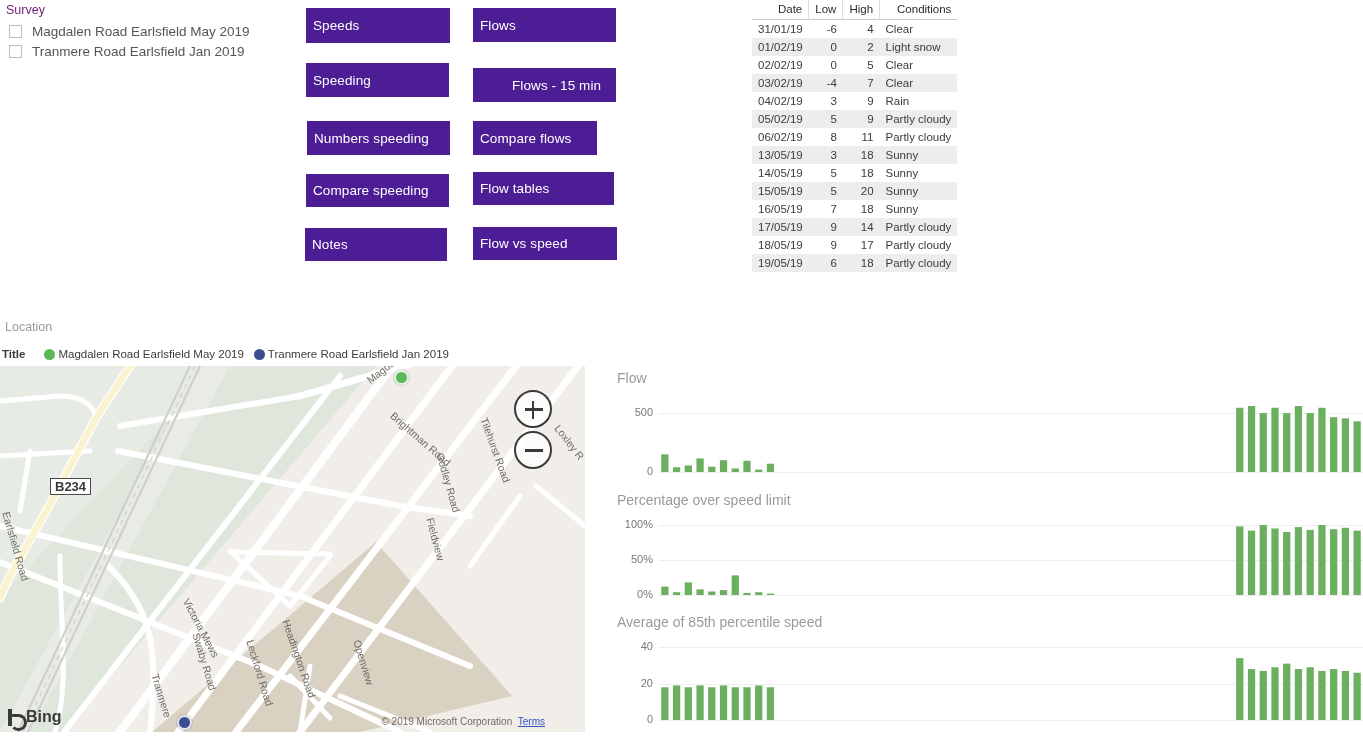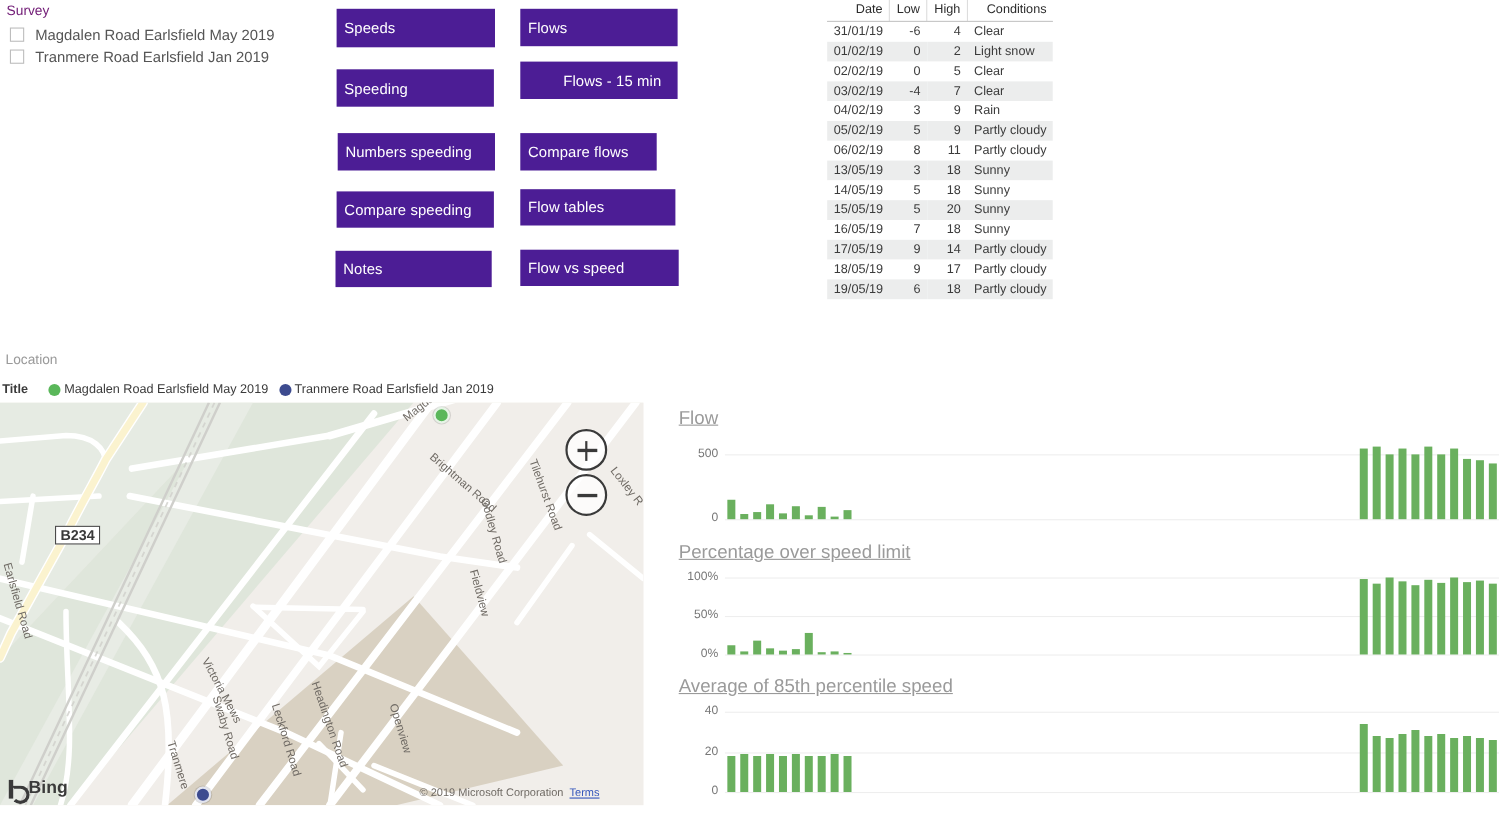--- a/index.html
+++ b/index.html
@@ -189,7 +189,7 @@
       <button class="navbtn" style="left: 306px; top: 8px; width: 144px; height: 35px;">Speeds</button>
       <button class="navbtn" style="left: 473px; top: 8px; width: 143px; height: 34px;">Flows</button>
       <button class="navbtn" style="left: 306px; top: 63px; width: 143px; height: 34px;">Speeding</button>
-      <button class="navbtn" style="left: 473px; top: 56px; width: 143px; height: 34px; padding-left: 39px;">Flows - 15 min</button>
+      <button class="navbtn" style="left: 473px; top: 68px; width: 143px; height: 34px; padding-left: 39px;">Flows - 15 min</button>
       <button class="navbtn" style="left: 307px; top: 121px; width: 143px; height: 34px;">Numbers speeding</button>
       <button class="navbtn" style="left: 473px; top: 121px; width: 124px; height: 34px;">Compare flows</button>
       <button class="navbtn" style="left: 306px; top: 174px; width: 143px; height: 33px;">Compare speeding</button>

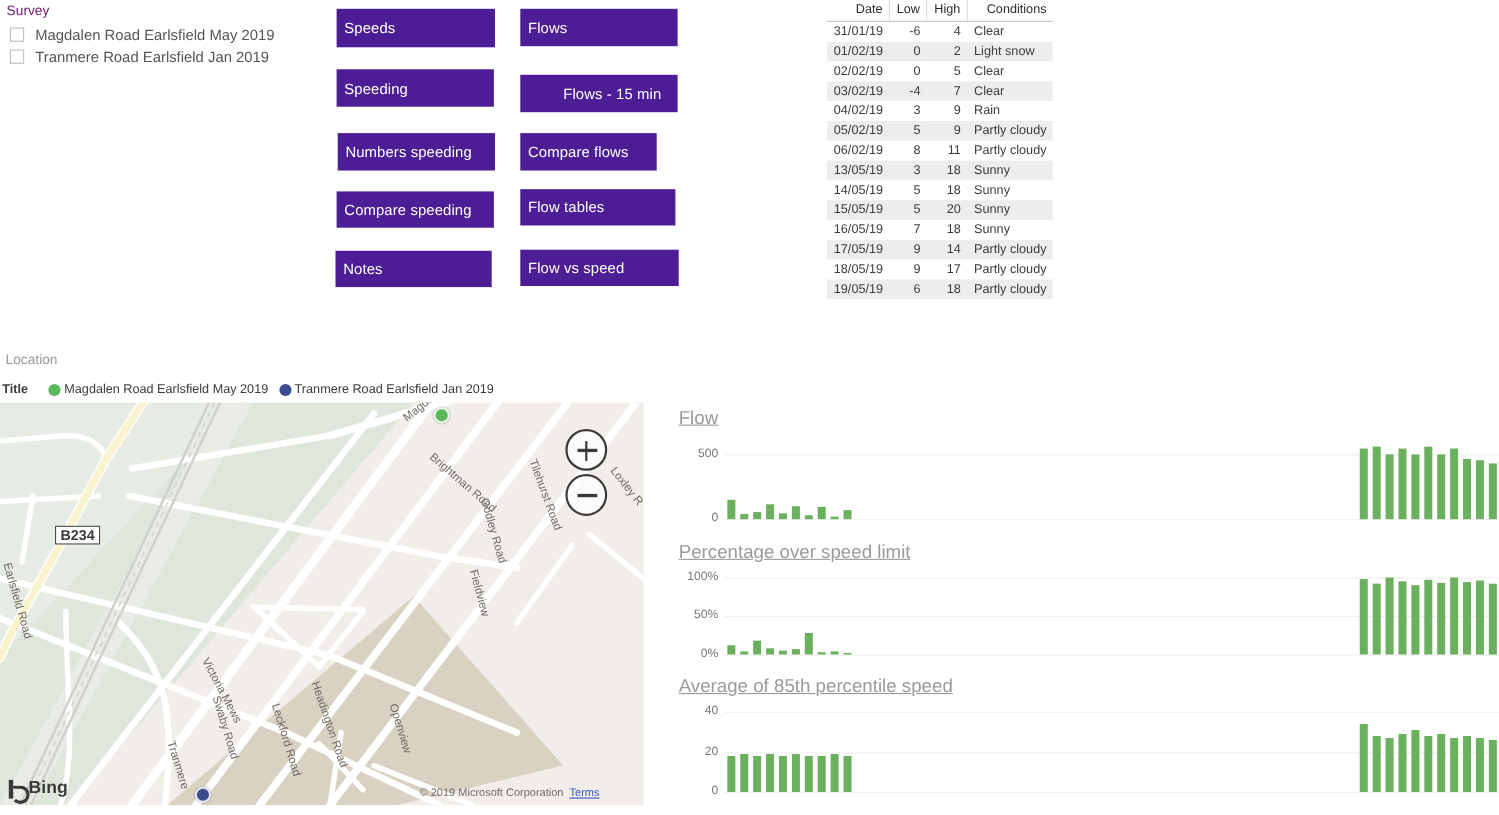--- a/index.html
+++ b/index.html
@@ -160,7 +160,7 @@
   .chart { position: absolute; }
   .chart-title {
     position: absolute; left: 0; top: 0;
-    font-size: 17px; color: #9a9a9a; white-space: nowrap; text-decoration: underline;
+    font-size: 14px; color: #9a9a9a; white-space: nowrap;
   }
   .axis-label {
     position: absolute; font-size: 11px; color: #777777;

